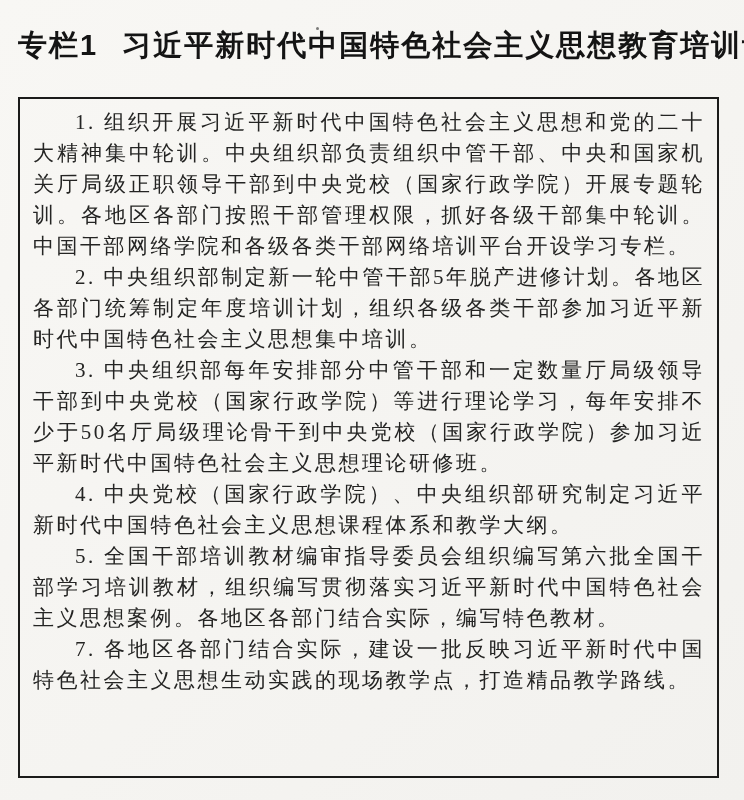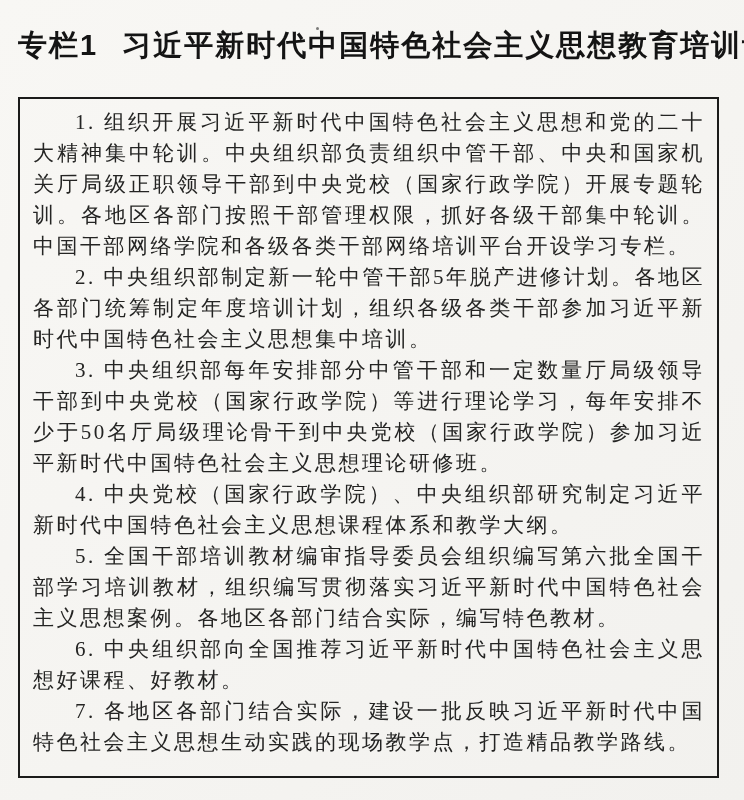--- a/index.html
+++ b/index.html
@@ -86,7 +86,6 @@
     <p>3. 中央组织部每年安排部分中管干部和一定数量厅局级领导干部到中央党校（国家行政学院）等进行理论学习，每年安排不少于50名厅局级理论骨干到中央党校（国家行政学院）参加习近平新时代中国特色社会主义思想理论研修班。</p>
     <p>4. 中央党校（国家行政学院）、中央组织部研究制定习近平新时代中国特色社会主义思想课程体系和教学大纲。</p>
     <p>5. 全国干部培训教材编审指导委员会组织编写第六批全国干部学习培训教材，组织编写贯彻落实习近平新时代中国特色社会主义思想案例。各地区各部门结合实际，编写特色教材。</p>
-    <p>6. 中央组织部向全国推荐习近平新时代中国特色社会主义思想好课程、好教材。</p>
     <p>7. 各地区各部门结合实际，建设一批反映习近平新时代中国特色社会主义思想生动实践的现场教学点，打造精品教学路线。</p>
   </div>
 

